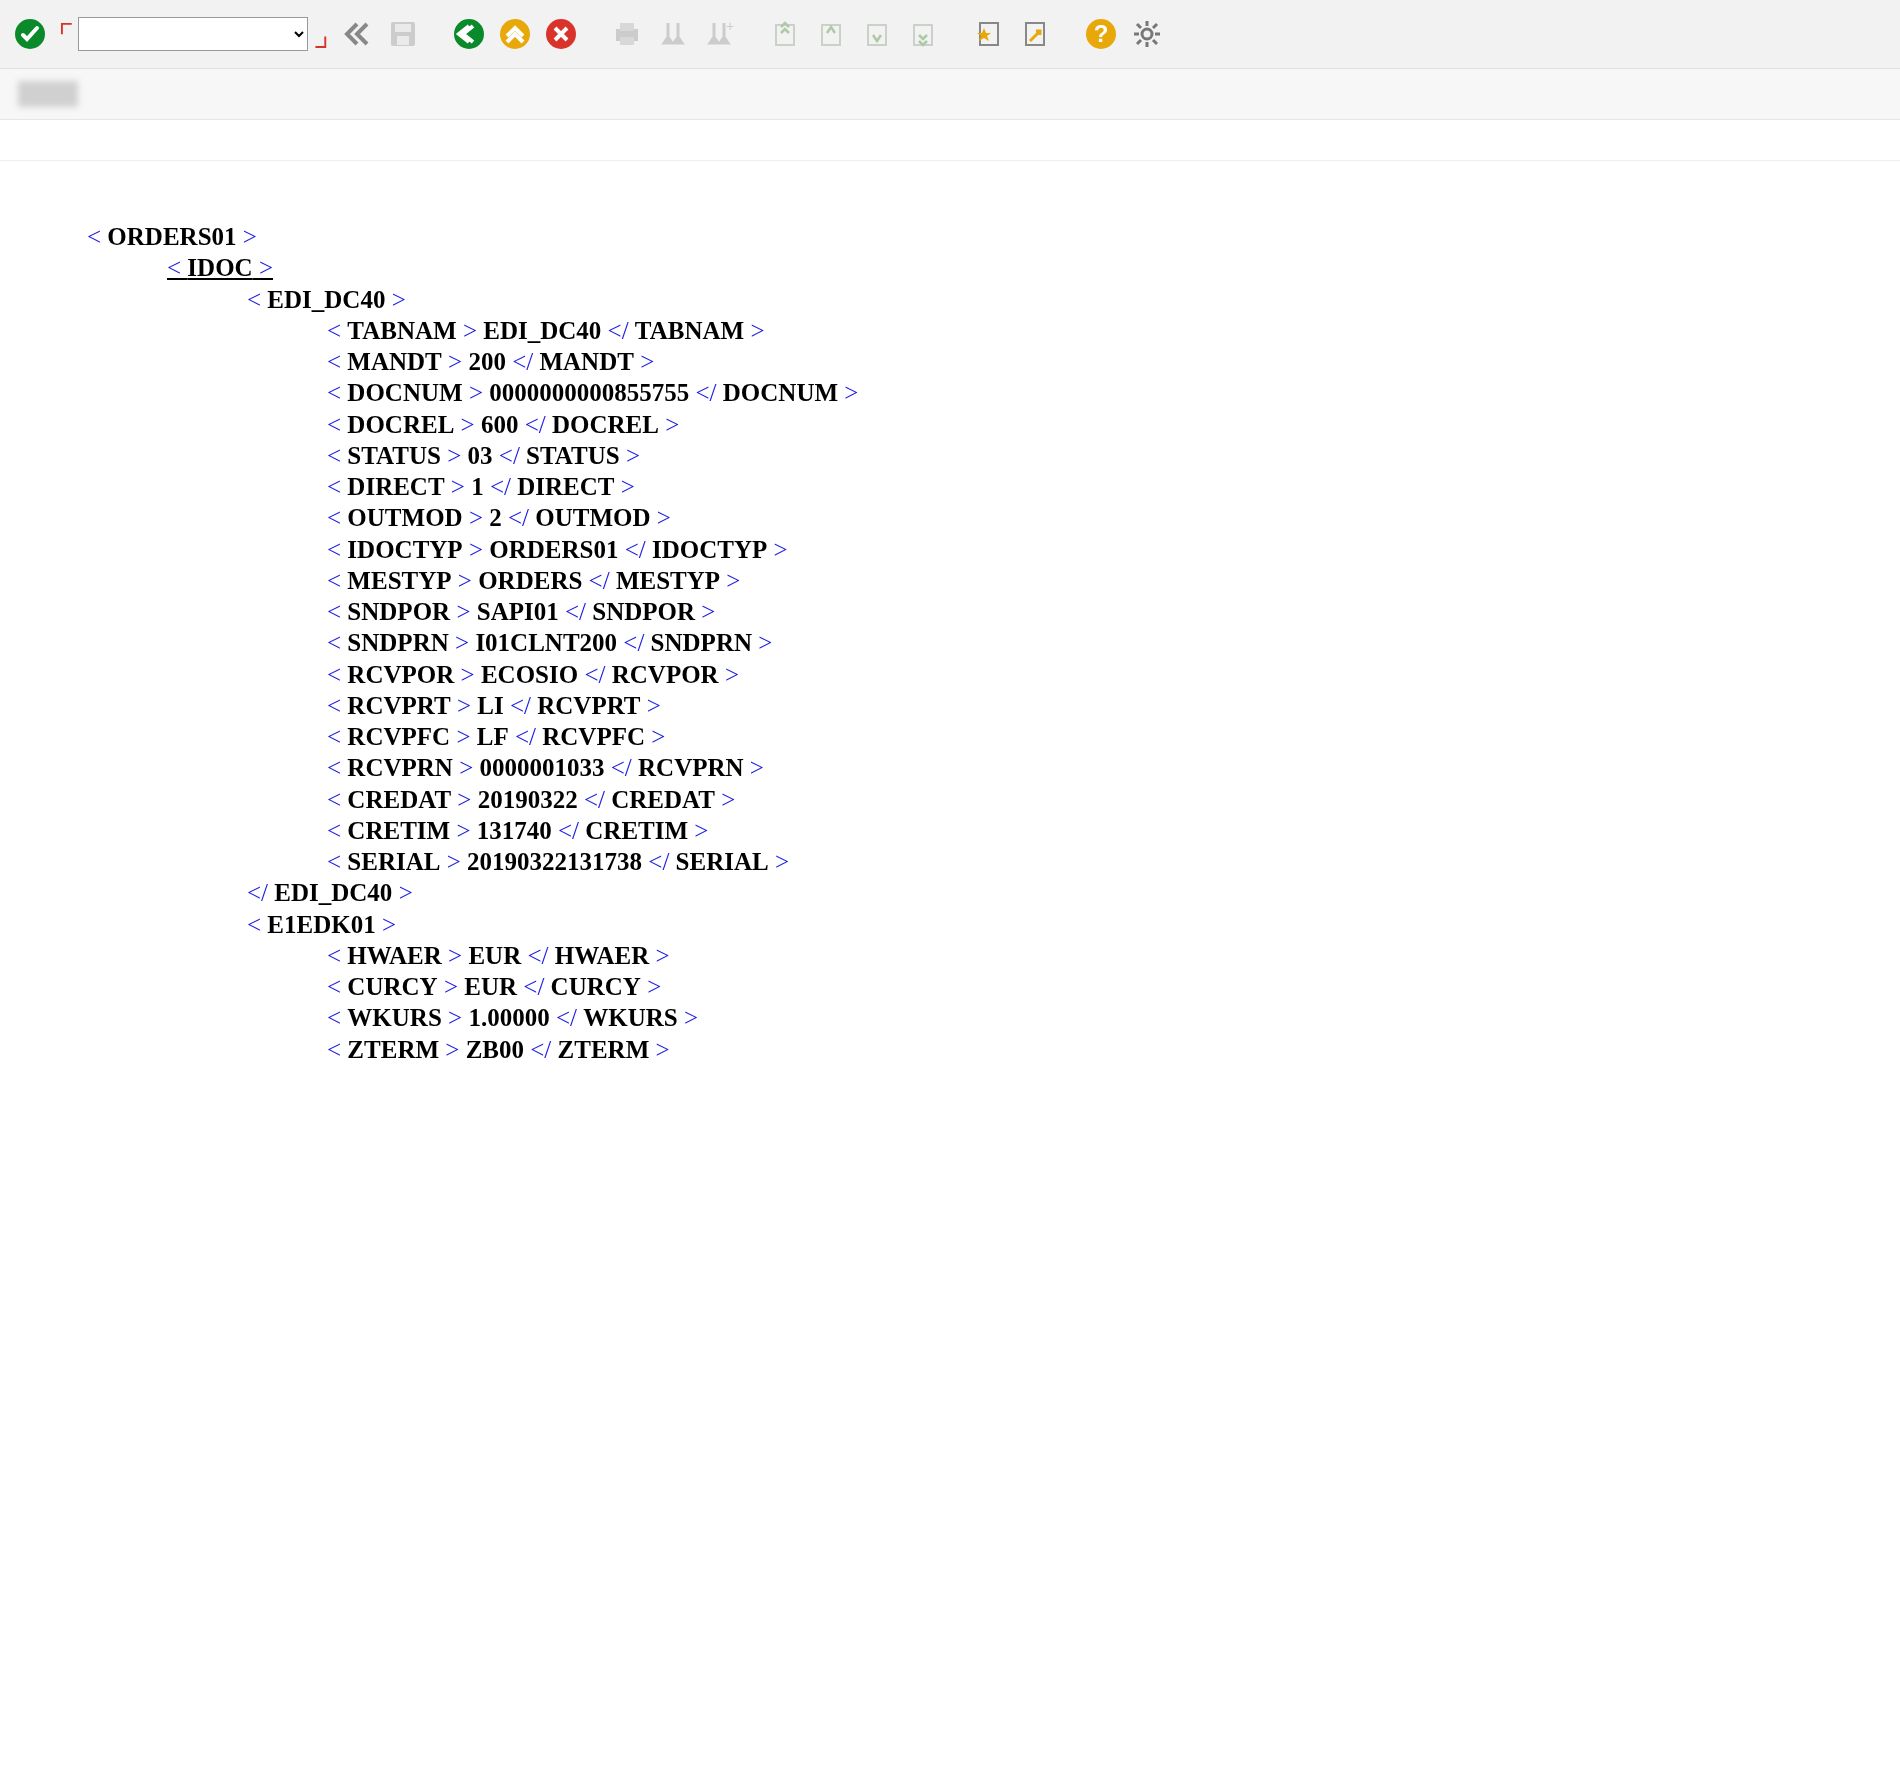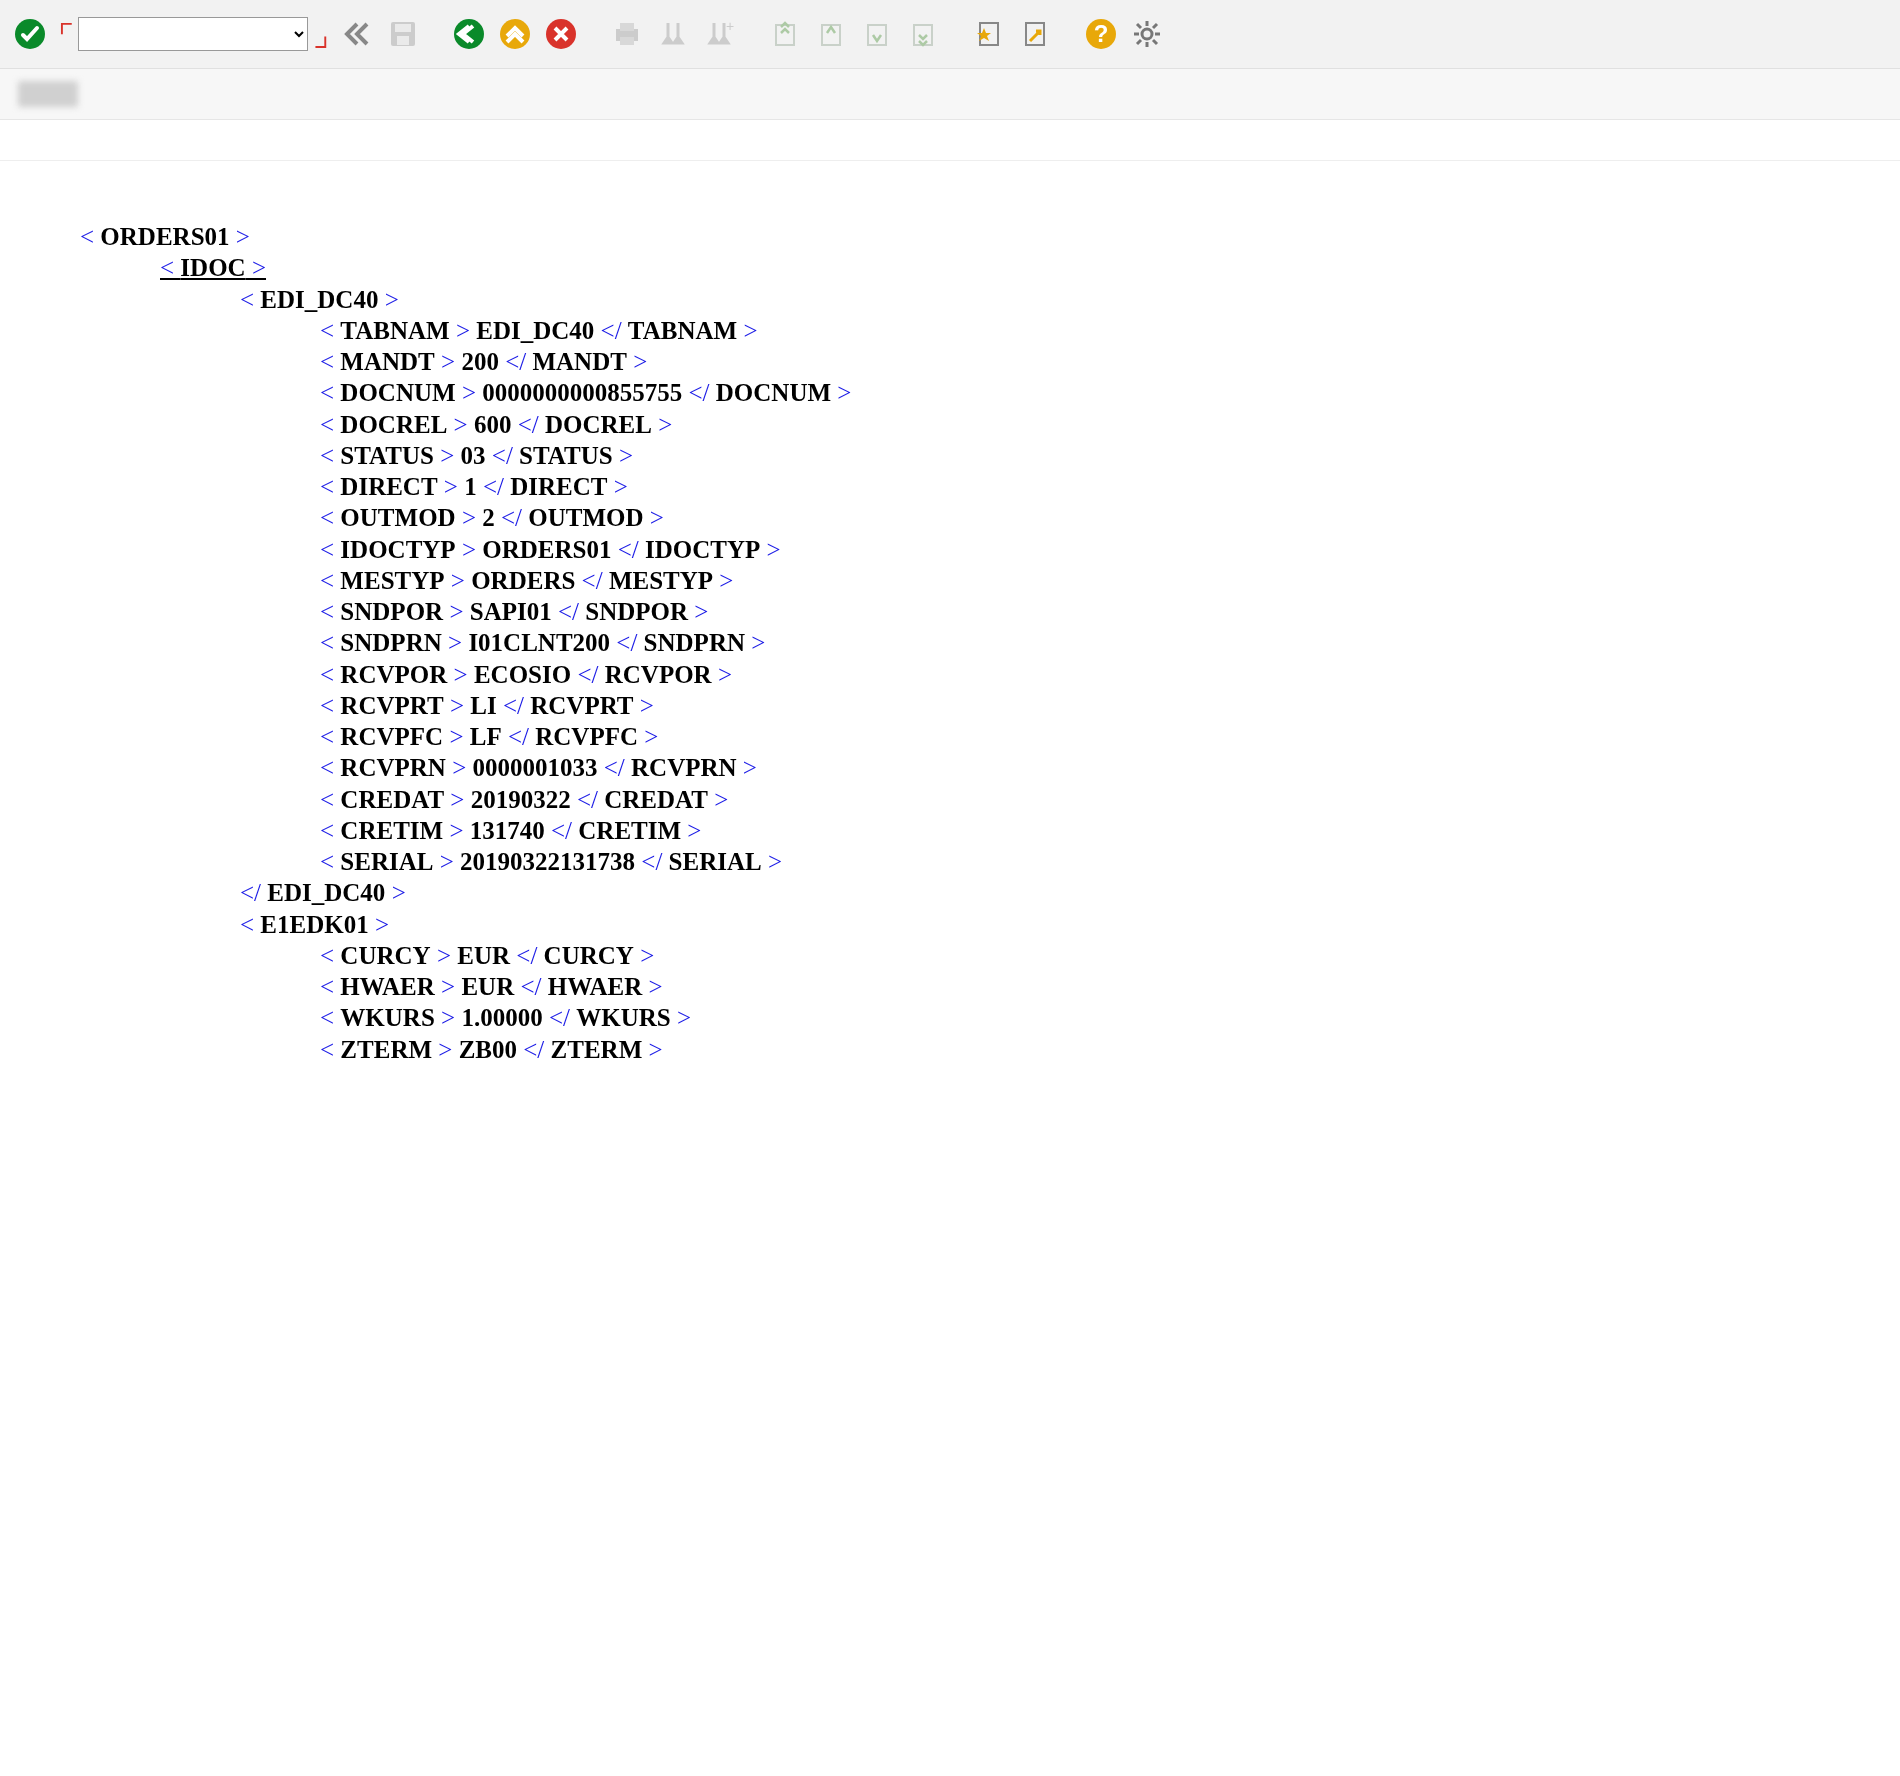--- a/index.html
+++ b/index.html
@@ -70,6 +70,7 @@
     font-family: "Times New Roman", Times, serif;
     font-size: 25px;
     line-height: 1.25;
+    margin-left: 7px;
   }
   .angle { color: #1a1ae6; }
   .tag { font-weight: bold; color: #000; }

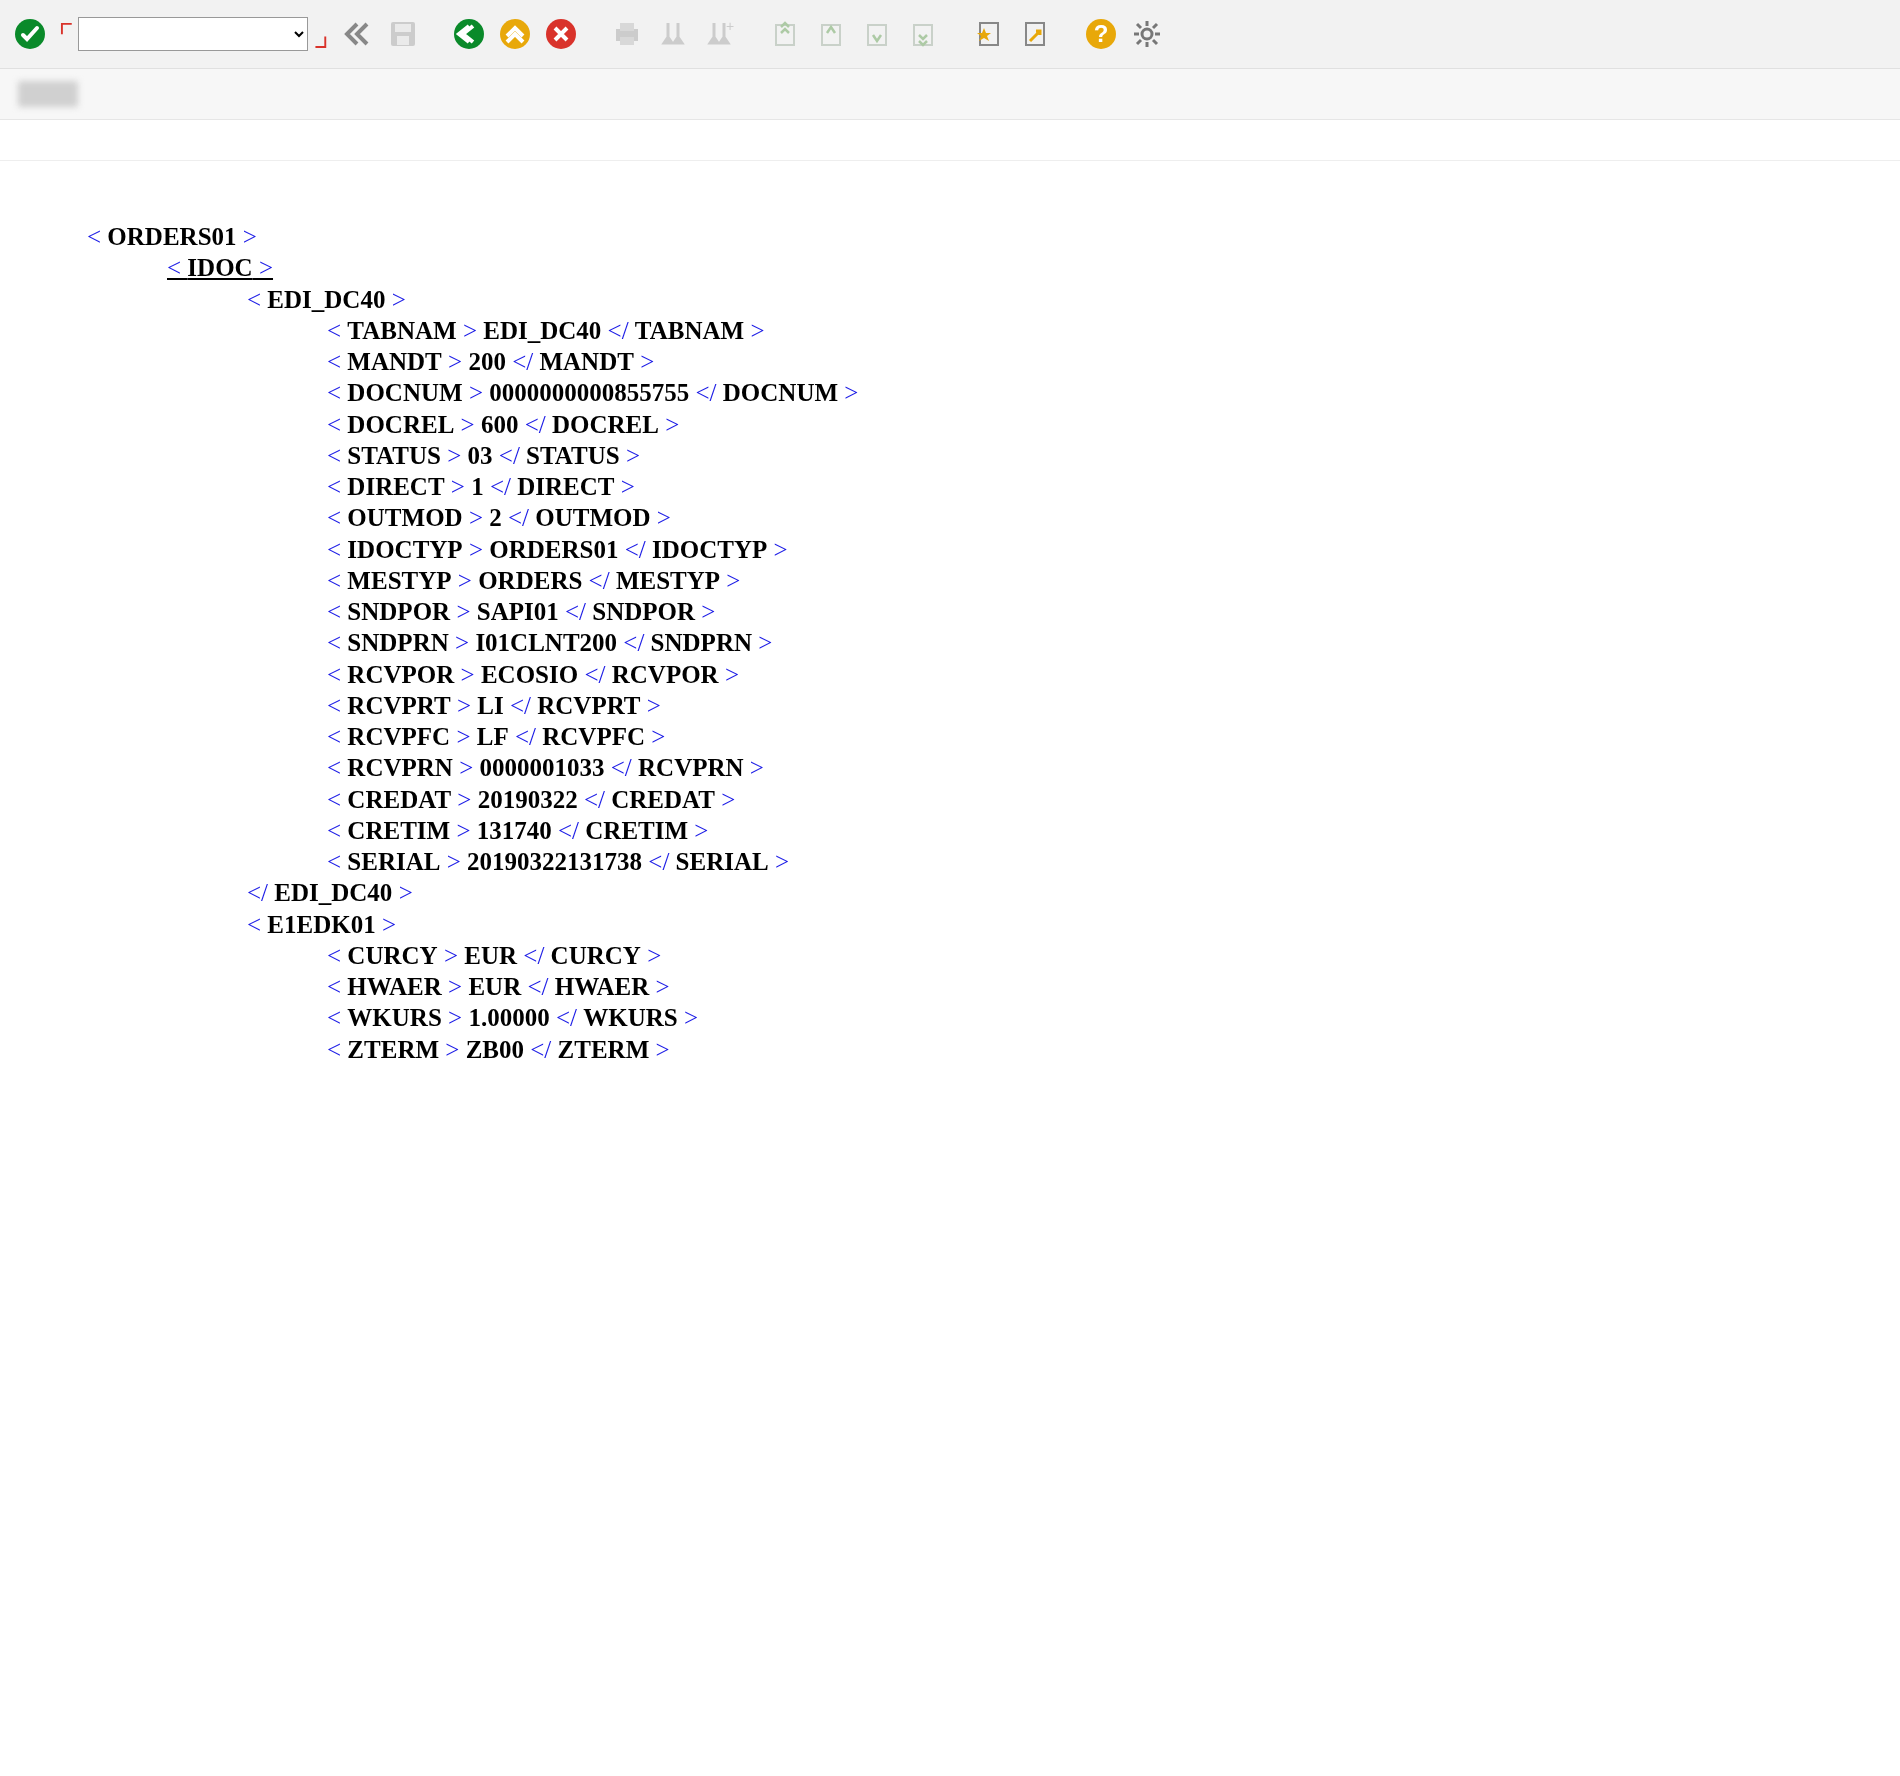--- a/index.html
+++ b/index.html
@@ -272,8 +272,8 @@
   <div class="line ind2"><span class="angle">&lt; </span><span class="tag">E1EDK01</span><span class="angle"> &gt;</span></div>
 
   <div id="e1edk01-block">
+      <div class="line ind3"><span class="angle">&lt; </span><span class="tag">HWAER</span><span class="angle"> &gt; </span><span class="val">EUR</span><span class="angle"> &lt;/ </span><span class="tag">HWAER</span><span class="angle"> &gt;</span></div>
       <div class="line ind3"><span class="angle">&lt; </span><span class="tag">CURCY</span><span class="angle"> &gt; </span><span class="val">EUR</span><span class="angle"> &lt;/ </span><span class="tag">CURCY</span><span class="angle"> &gt;</span></div>
-      <div class="line ind3"><span class="angle">&lt; </span><span class="tag">HWAER</span><span class="angle"> &gt; </span><span class="val">EUR</span><span class="angle"> &lt;/ </span><span class="tag">HWAER</span><span class="angle"> &gt;</span></div>
       <div class="line ind3"><span class="angle">&lt; </span><span class="tag">WKURS</span><span class="angle"> &gt; </span><span class="val">1.00000</span><span class="angle"> &lt;/ </span><span class="tag">WKURS</span><span class="angle"> &gt;</span></div>
       <div class="line ind3"><span class="angle">&lt; </span><span class="tag">ZTERM</span><span class="angle"> &gt; </span><span class="val">ZB00</span><span class="angle"> &lt;/ </span><span class="tag">ZTERM</span><span class="angle"> &gt;</span></div>
     </div>

